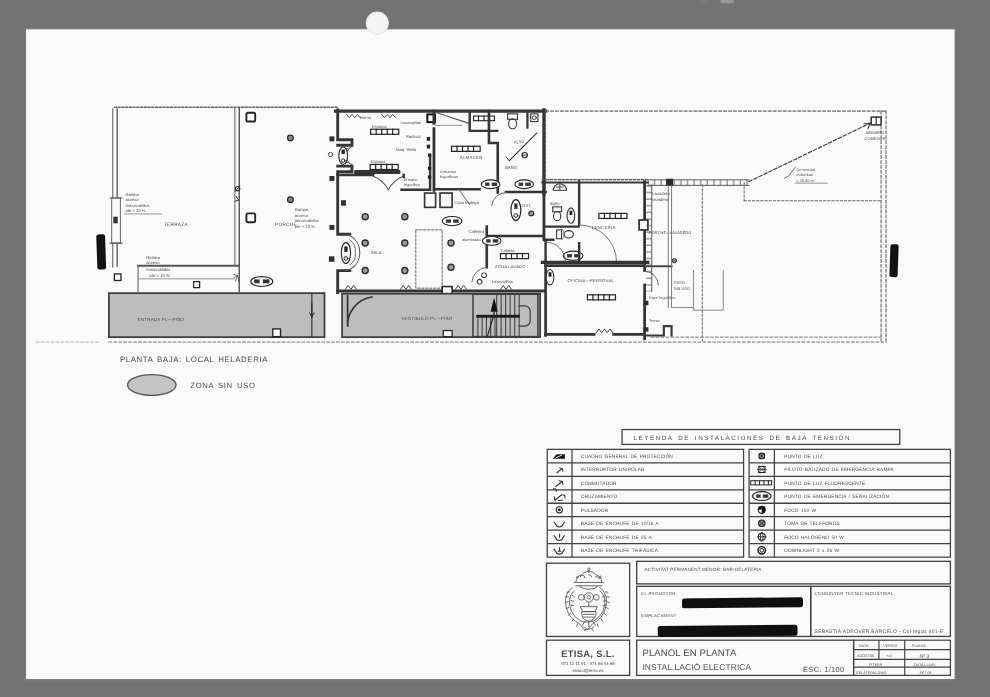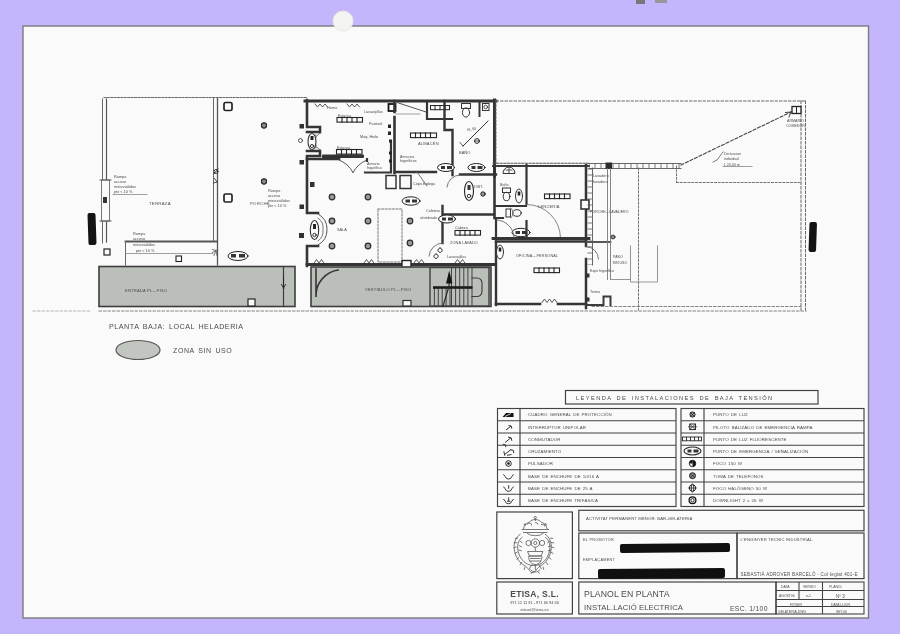--- a/index.html
+++ b/index.html
@@ -3,7 +3,7 @@
 <meta charset="utf-8">
 <style>
 html,body{margin:0;padding:0;background:#fdfdfc;}
-#page{position:relative;width:900px;height:634px;background:#c4b5fd;overflow:hidden;}
+#page{position:relative;width:900px;height:634px;background:#737373;overflow:hidden;}
 svg{position:absolute;top:0;left:0;filter:blur(0.28px) contrast(0.98);}
 text{font-family:"Liberation Sans",sans-serif;fill:#4a4a4a;}
 </style>

